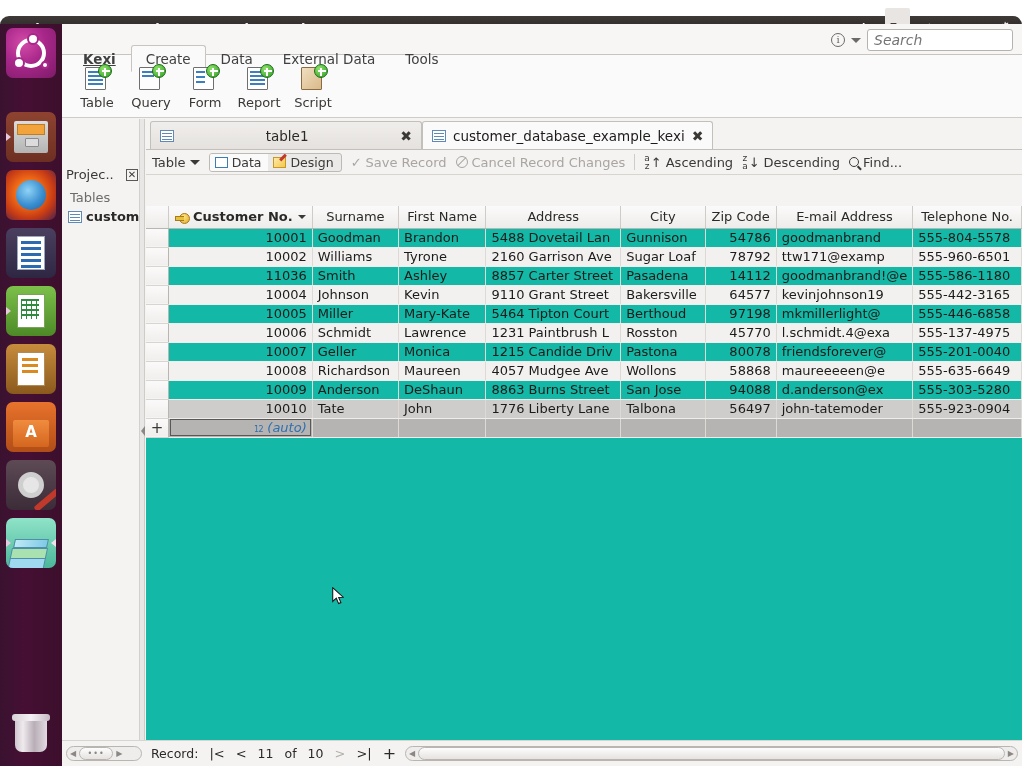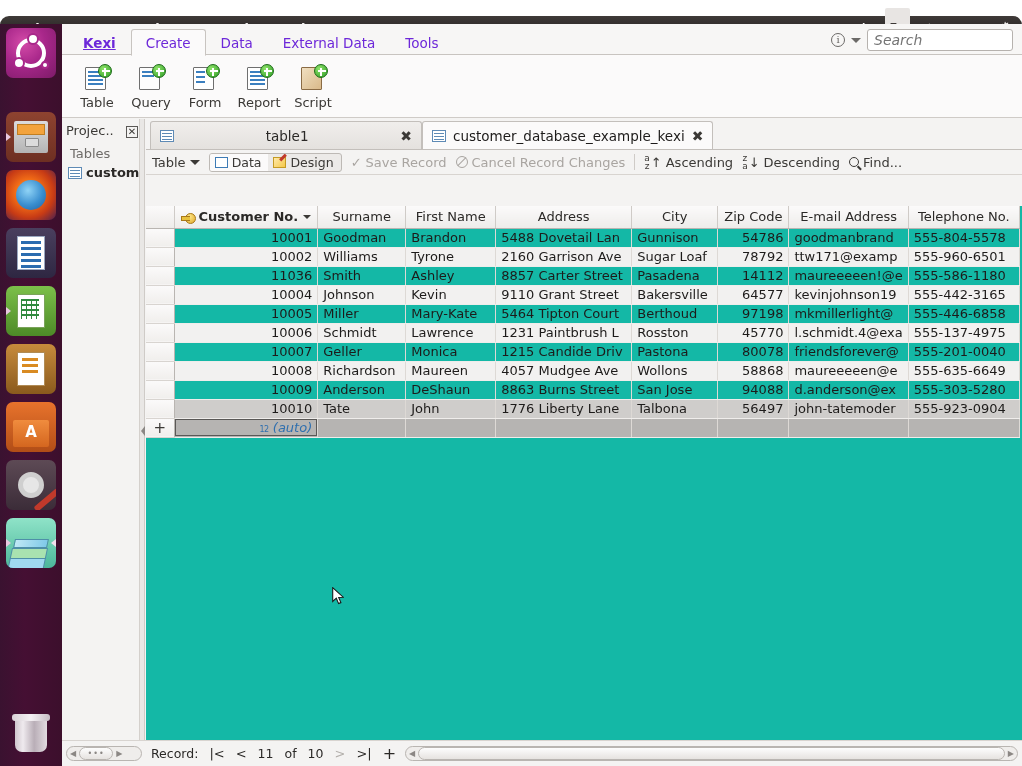--- a/index.html
+++ b/index.html
@@ -124,8 +124,8 @@
   }
   .rtab {
     height: 27px; line-height: 26px; padding: 0 14px; font-size: 13.5px;
-    color: #6d28d9; cursor: default; border: 1px solid transparent;
-    border-bottom: none; position: relative; top: 2px;
+    color: #404040; cursor: default; border: 1px solid transparent;
+    border-bottom: none; position: relative; top: 18px;
   }
   .rtab.first { font-weight: bold; }
   .rtab.active {

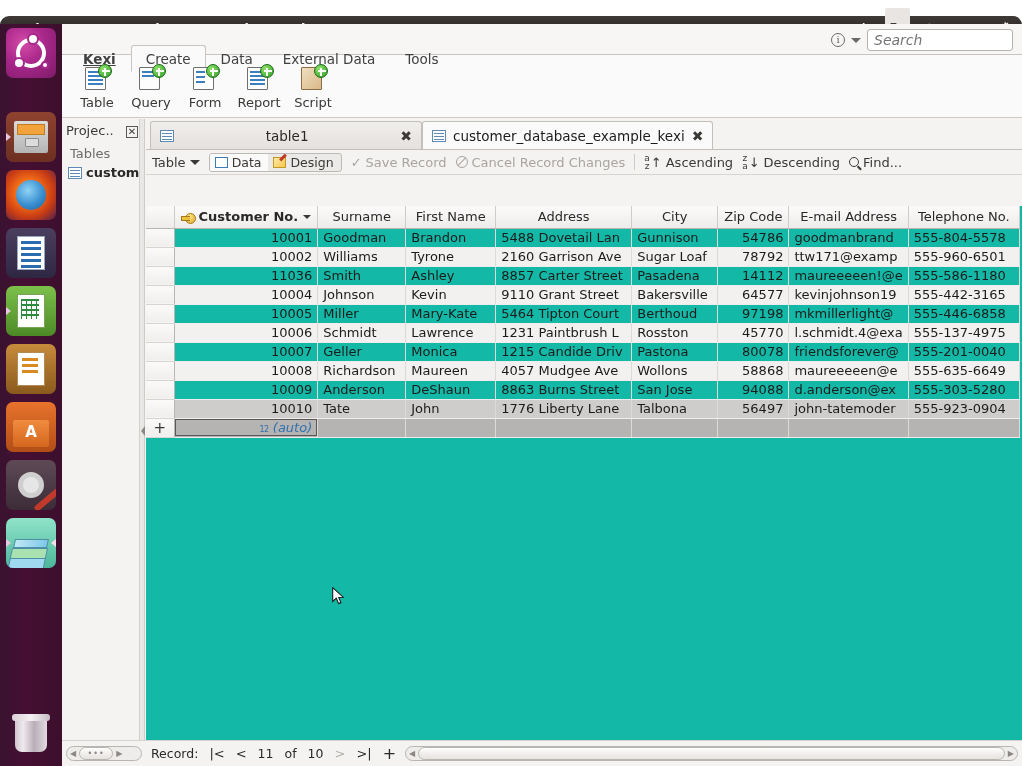--- a/index.html
+++ b/index.html
@@ -196,8 +196,8 @@
     background: #f4f3f2;
   }
   .proj-hdr {
-    display: flex; align-items: flex-end; justify-content: space-between;
-    padding: 4px 4px 2px 4px; font-size: 13px; color: #3b3936;
+    display: flex; align-items: center; justify-content: space-between;
+    padding: 4px 4px 2px 4px; font-size: 13px; color: #3b3936; margin-top: 44px;
   }
   .proj-hdr .x {
     width: 12px; height: 12px; border: 1px solid #5a5856; font-size: 10px;

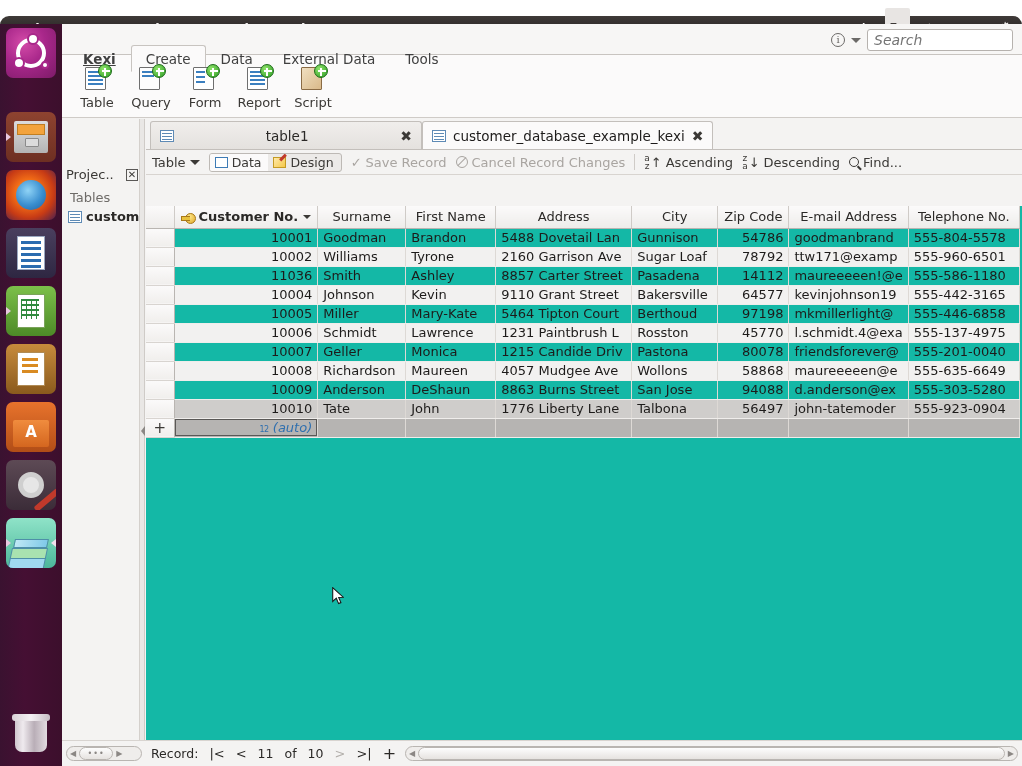--- a/index.html
+++ b/index.html
@@ -611,7 +611,7 @@
                   <td>8857 Carter Street</td>
                   <td>Pasadena</td>
                   <td class="num">14112</td>
-                  <td>maureeeeen!@e</td>
+                  <td>goodmanbrand!@e</td>
                   <td>555-586-1180</td>
                 </tr>
                 <tr class="alt">

